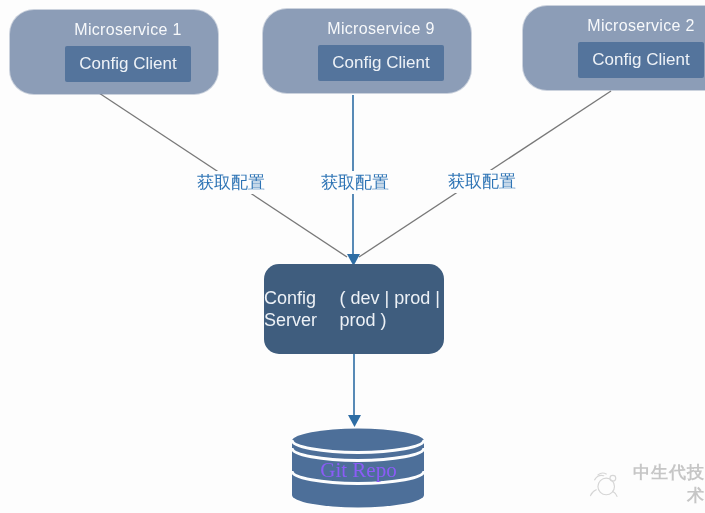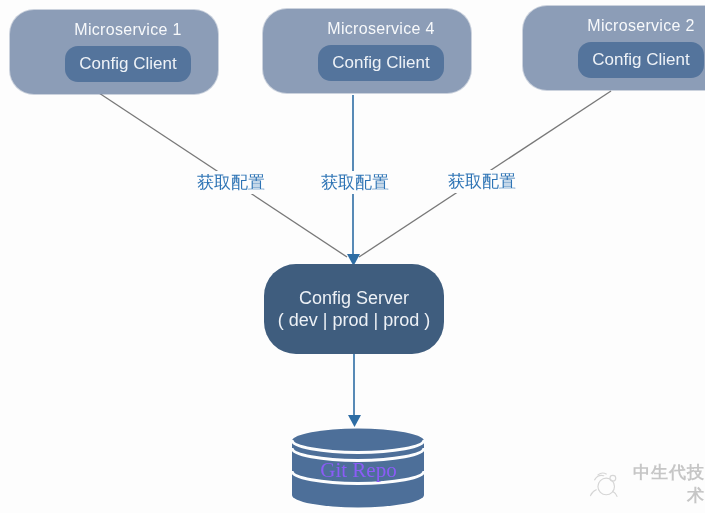--- a/index.html
+++ b/index.html
@@ -119,7 +119,7 @@
   </div>
 
   <div class="ms-box" style="left:263px;top:9px;">
-    <div class="ms-title">Microservice 4</div>
+    <div class="ms-title">Microservice 9</div>
     <div class="client-box">Config Client</div>
   </div>
 

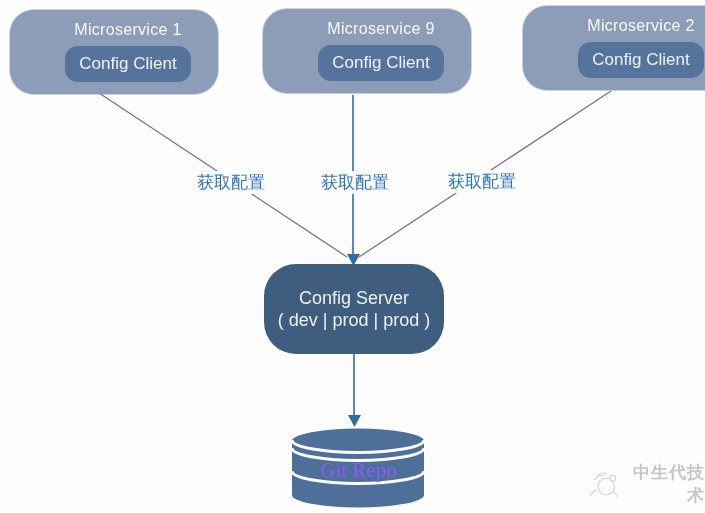--- a/index.html
+++ b/index.html
@@ -33,7 +33,7 @@
   .client-box{
     width:126px;height:36px;
     margin:7px auto 0;
-    border-radius:13px;
+    border-radius:2px;
     background:#54749c;
     text-align:center;
     line-height:36px;

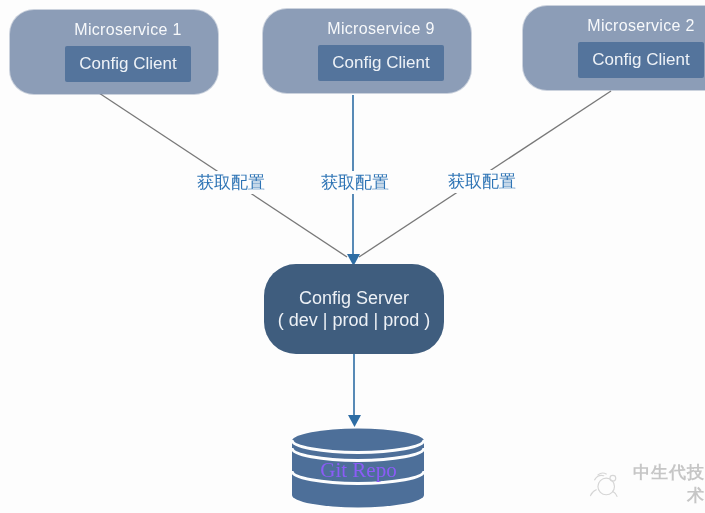--- a/index.html
+++ b/index.html
@@ -45,9 +45,9 @@
     position:absolute;
     left:264px;top:264px;
     width:180px;height:90px;
-    border-radius:32px;
+    border-radius:15px;
     background:#3f5d7e;
-    display:flex;flex-direction:column;
+    display:flex;flex-direction:row;
     align-items:center;justify-content:center;
     color:#edf1f6;
   }

